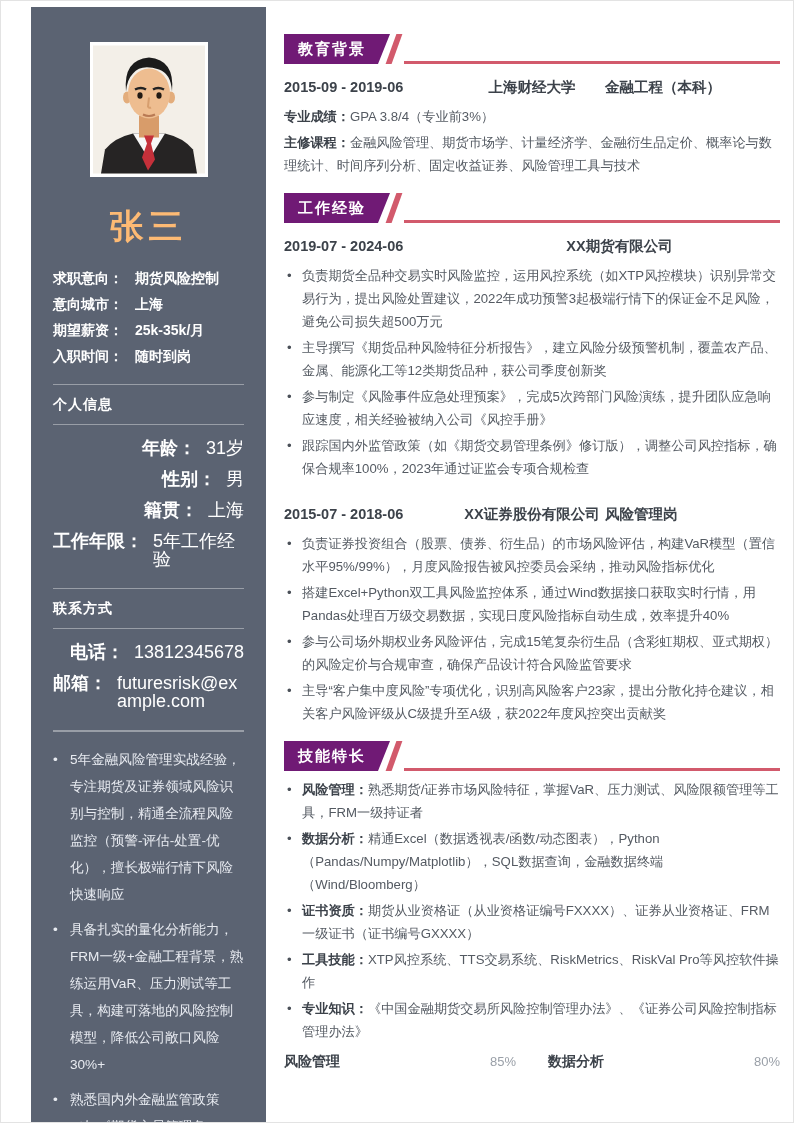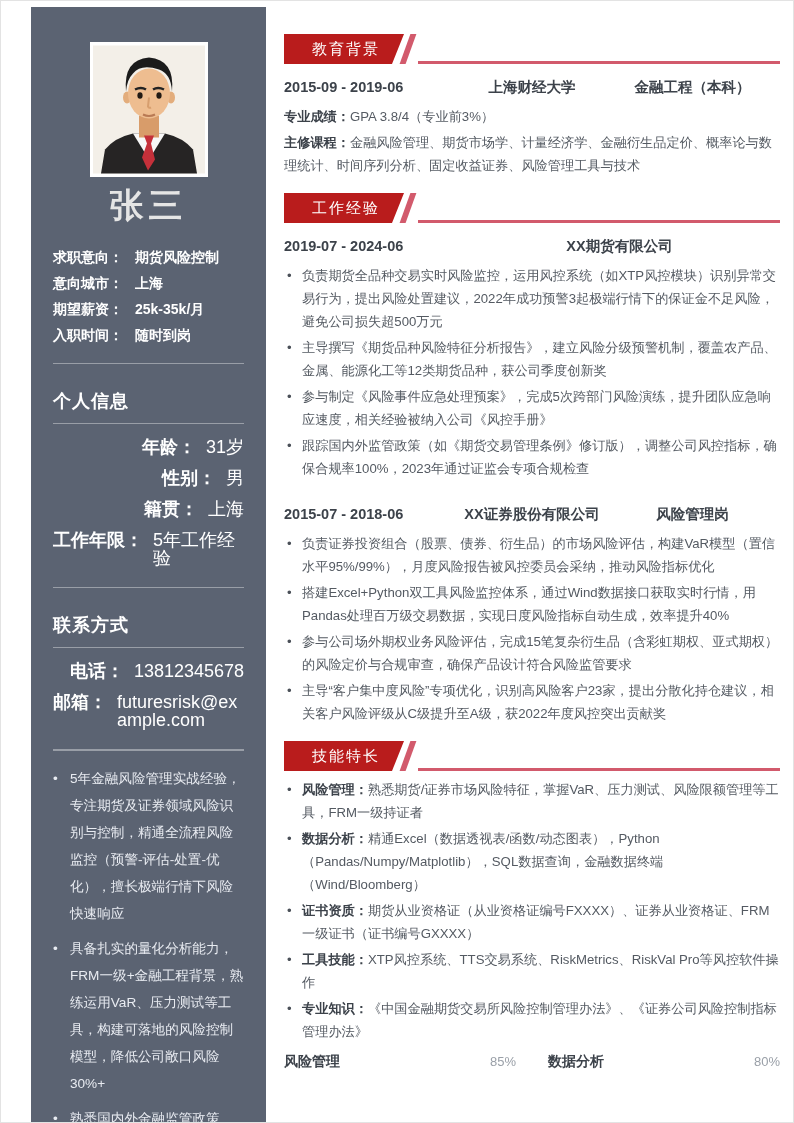--- a/index.html
+++ b/index.html
@@ -43,8 +43,8 @@
   .sec-header { display:flex; height:30px; margin-top:16px; }
   .sec-header.first { margin-top:33px; }
   .sec-box {
-    background:#b91c1c; color:#fff; font-size:15px; font-weight:400;
-    line-height:30px; padding:0 24px 0 28px; letter-spacing:2px;
+    background:#701a75; color:#fff; font-size:15px; font-weight:700;
+    line-height:30px; padding:0 24px 0 14px; letter-spacing:2px;
     clip-path:polygon(0 0,100% 0,calc(100% - 12px) 100%,0 100%);
   }
   .sec-slash {

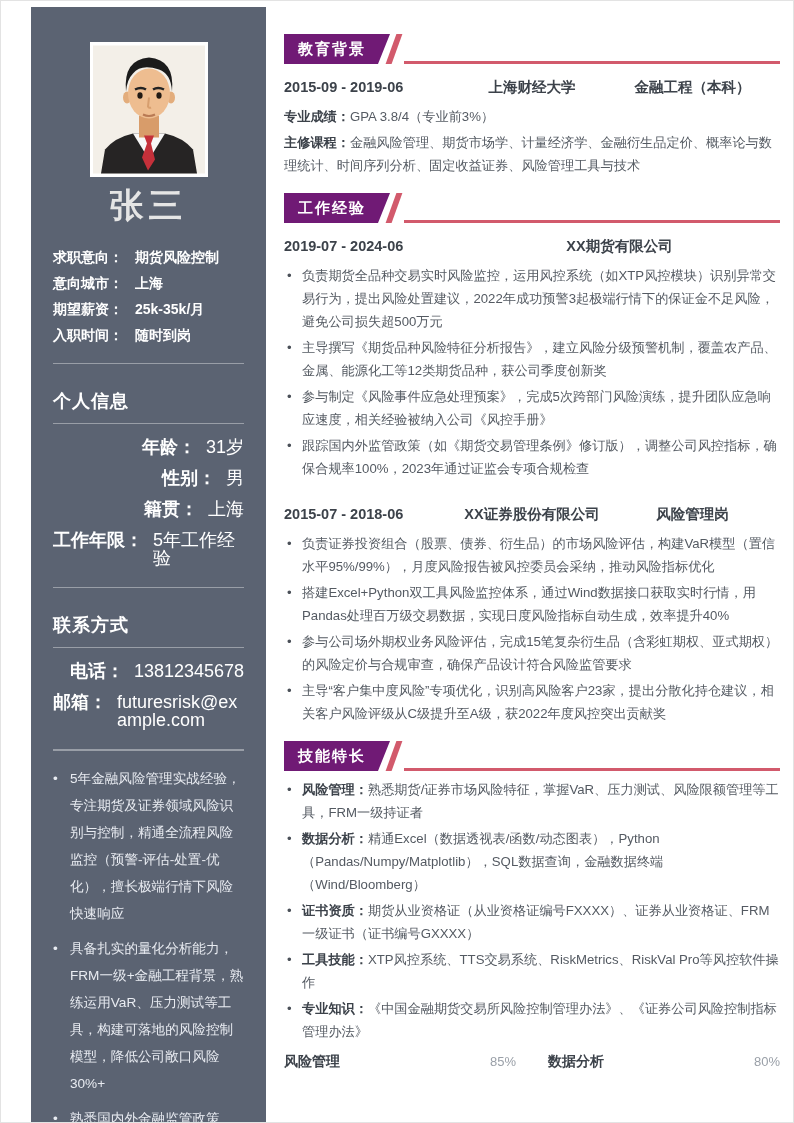--- a/index.html
+++ b/index.html
@@ -55,7 +55,7 @@
   .job-row { display:flex; margin-top:13px; font-size:14.5px; font-weight:700; color:#3c424a; line-height:21px; }
   .jr-period { width:175px; }
   .jr-company { flex:1; text-align:center; }
-  .jr-role { width:175px; text-align:center; }
+  .jr-role { width:175px; text-align:left; }
   .edu-line { margin-top:7px; font-size:13.2px; line-height:23px; color:#555b63; }
   .edu-line b { color:#3c424a; font-weight:700; }
   .m-bullets { list-style:none; margin-top:7px; }

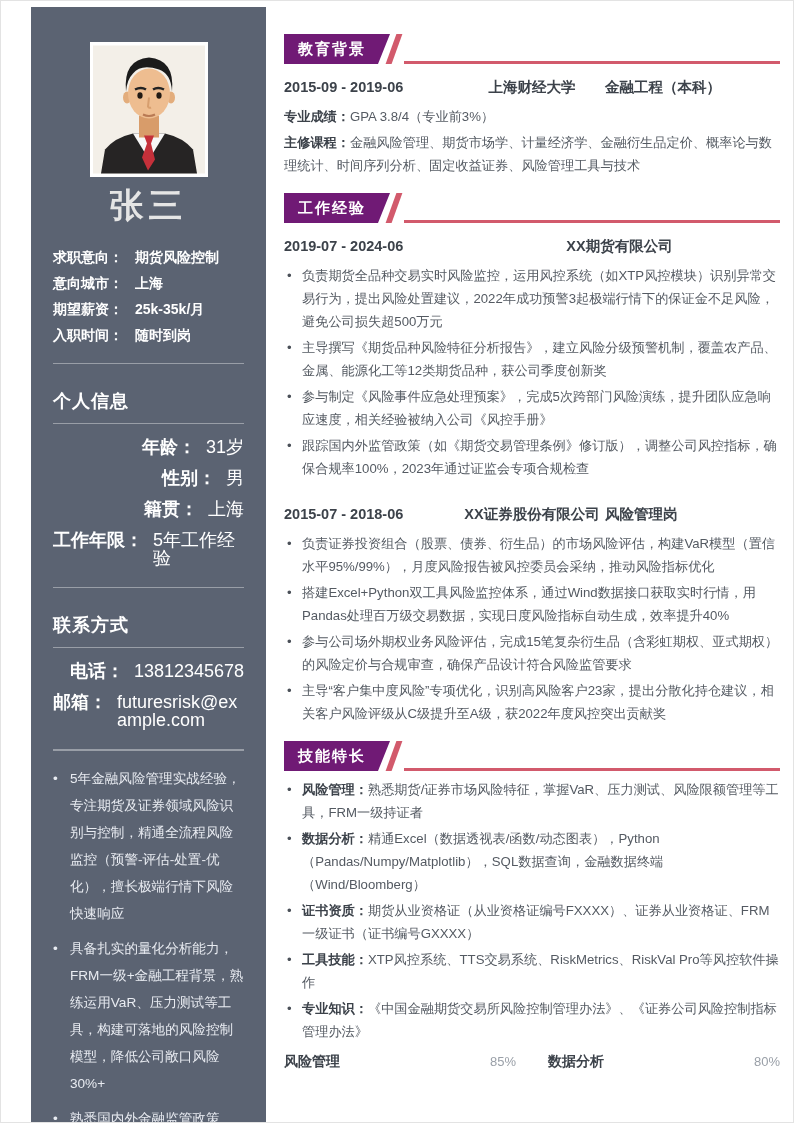--- a/index.html
+++ b/index.html
@@ -19,8 +19,8 @@
   }
   .photo svg { display:block; width:100%; height:100%; }
   .person-name {
-    margin-top:6px; text-align:center; font-size:34px; font-weight:800;
-    letter-spacing:5px; color:#e5e5e5;
+    margin-top:27px; text-align:center; font-size:34px; font-weight:800;
+    letter-spacing:5px; color:#fdba74;
   }
   .intent { margin-top:20px; }
   .intent-row { margin-bottom:10px; font-size:14px; line-height:16px; }

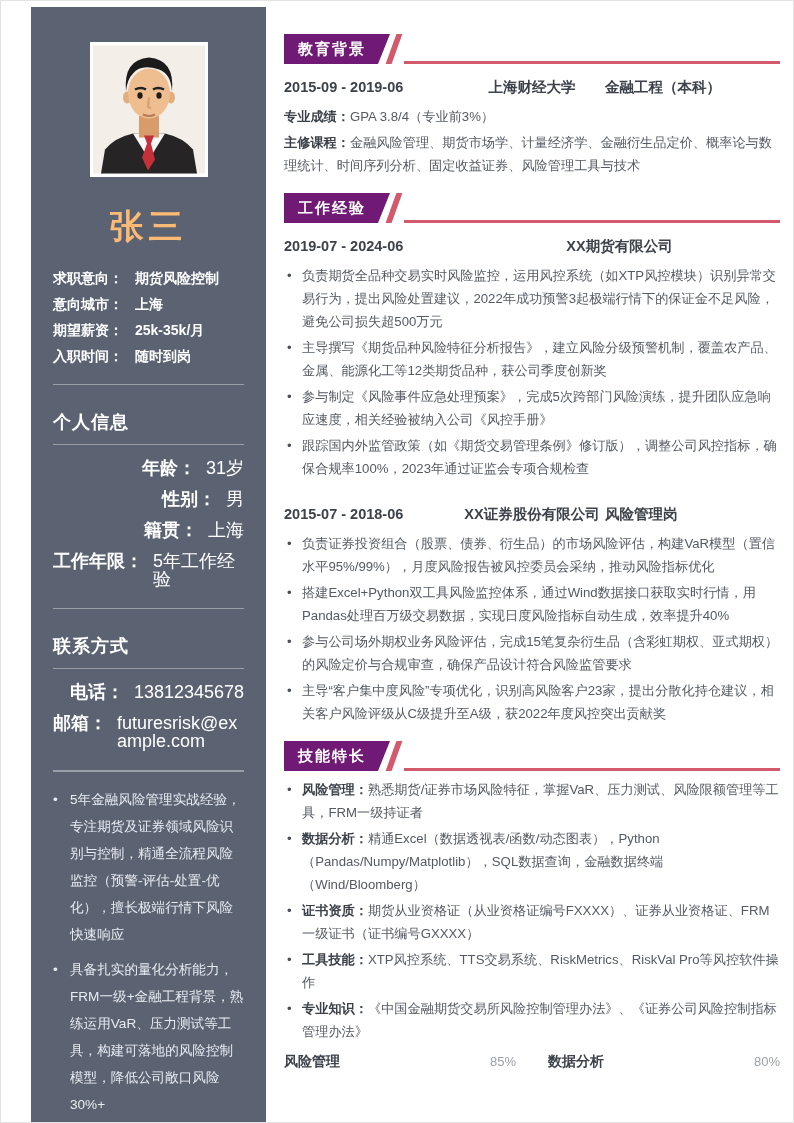--- a/index.html
+++ b/index.html
@@ -27,7 +27,7 @@
   .intent-row b { font-weight:700; }
   .intent-row .val { font-weight:700; margin-left:12px; }
   .sb-hr { border:none; border-top:1px solid rgba(255,255,255,.38); margin:20px 0 0; }
-  .sb-title { font-size:18px; font-weight:700; margin:25px 0 10px; letter-spacing:1px; }
+  .sb-title { font-size:14px; font-weight:700; margin:11px 0 10px; letter-spacing:1px; }
   .sb-rows { margin-top:14px; }
   .sb-row { margin-bottom:13px; font-size:18px; line-height:18px; display:flex;justify-content:flex-end; }
   .sb-row b { font-weight:700; flex-shrink:0; }

